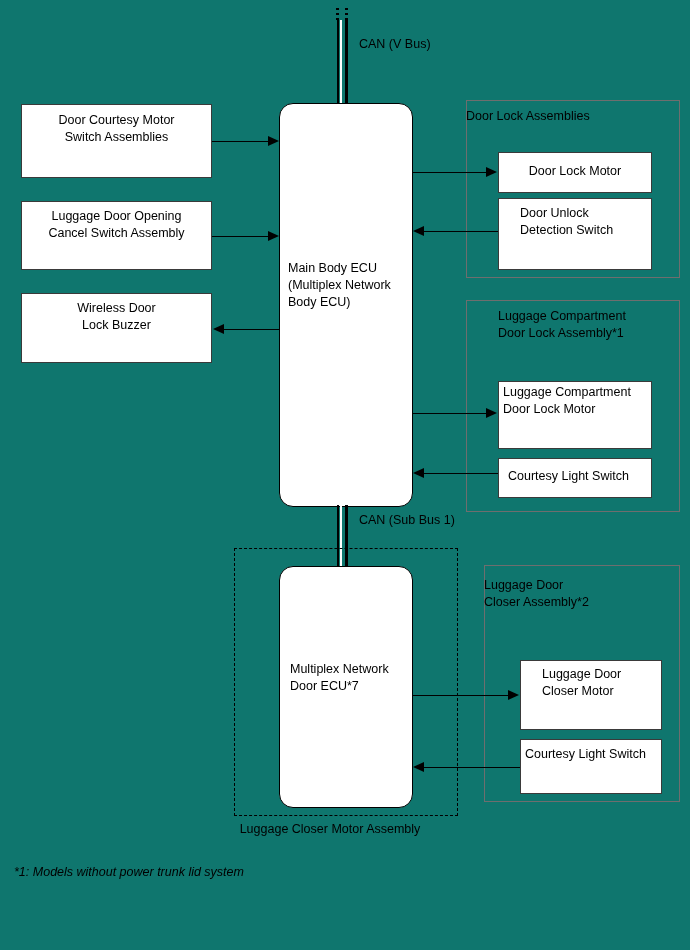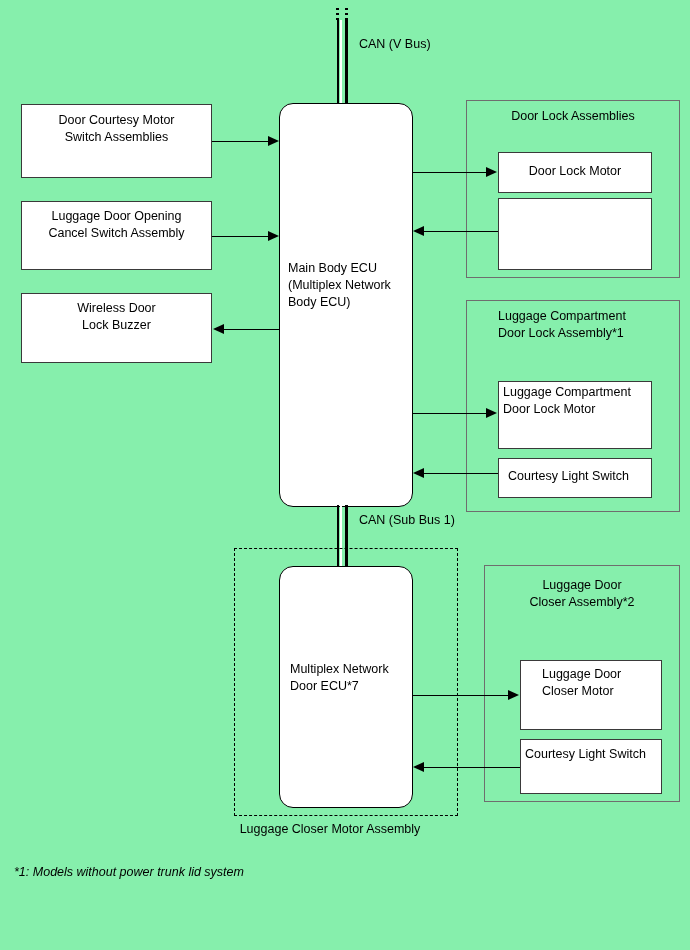--- a/index.html
+++ b/index.html
@@ -15,7 +15,7 @@
     position: relative;
     width: 690px;
     height: 950px;
-    background: #86efac;
+    background: #0f766e;
     overflow: hidden;
   }
   .box {

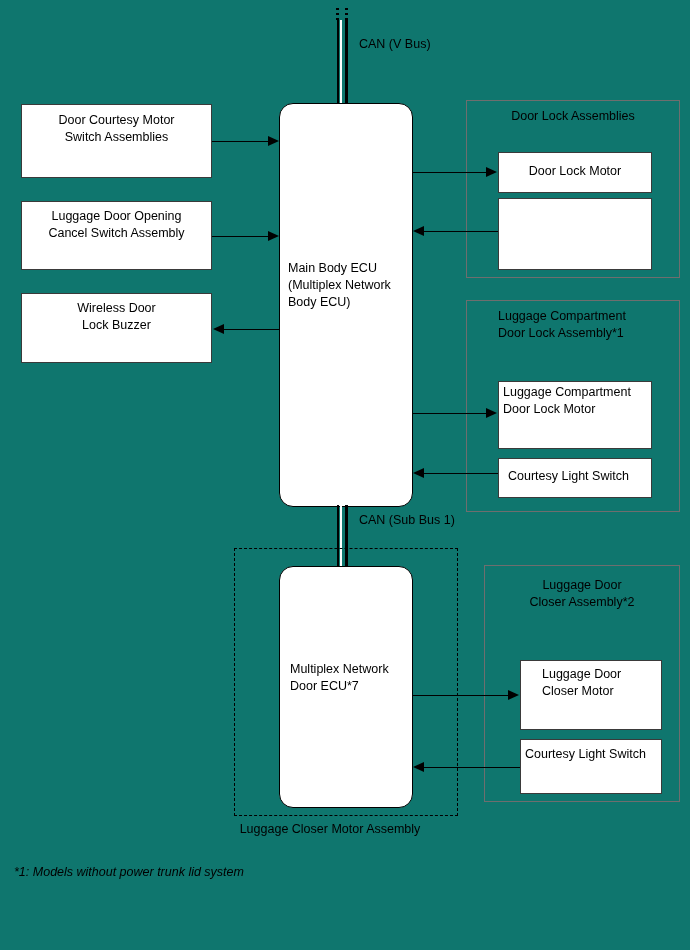--- a/index.html
+++ b/index.html
@@ -60,7 +60,6 @@
     font-size: 12.5px;
     line-height: 17px;
     white-space: pre-line;
-    text-align: center;
     left: 0; right: 0;
   }
   .group-title.tleft { text-align: left; }

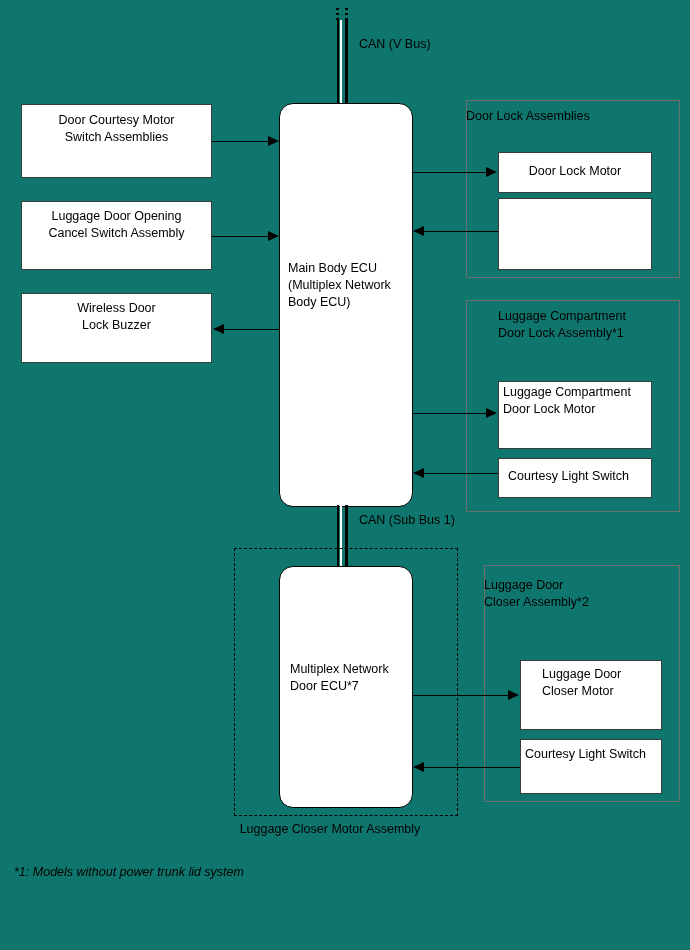--- a/index.html
+++ b/index.html
@@ -181,6 +181,8 @@
   <div class="box-label" style="left:498px; top:163px; width:154px;">Door Lock Motor</div>
 
   <div class="box" style="left:498px; top:198px; width:154px; height:72px;"></div>
+  <div class="box-label lbl-left" style="left:520px; top:205px; width:140px;">Door Unlock
+Detection Switch</div>
 
   <div class="hline" style="left:413px; top:172px; width:74px;"></div>
   <div class="arrow-r" style="left:486px; top:167px;"></div>

